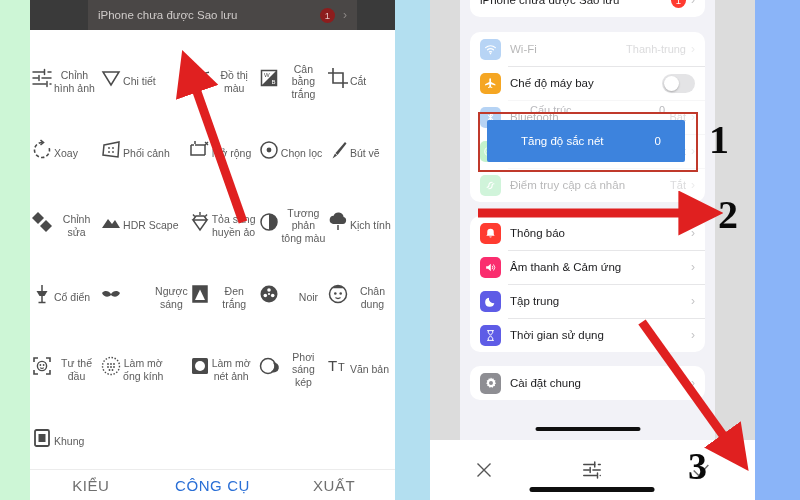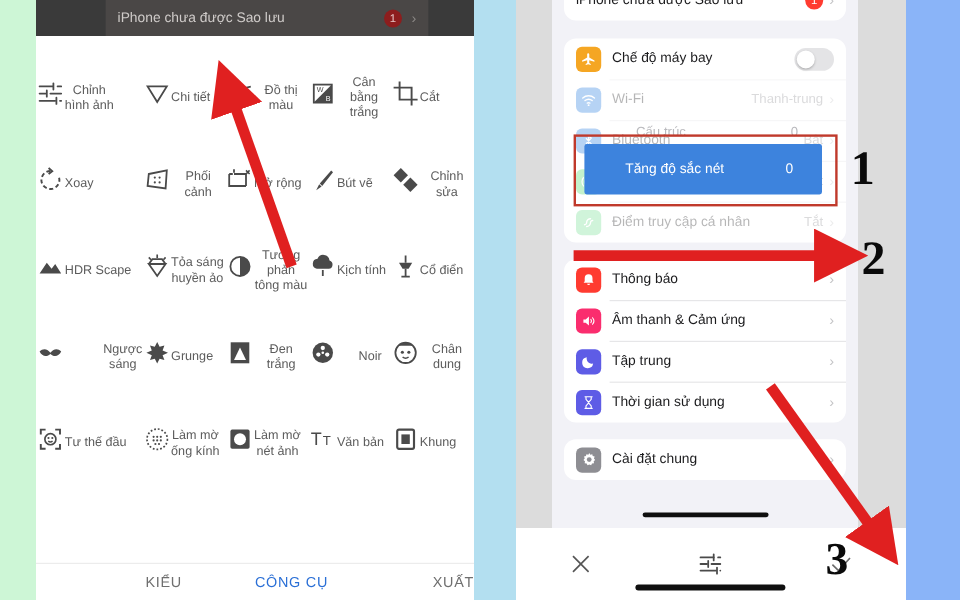--- a/index.html
+++ b/index.html
@@ -439,15 +439,6 @@
 
     <div class="gapv"></div>
     <div class="card" id="group1">
-        <div class="row">
-          <div class="ic" style="background: rgb(245, 166, 35);">
-            <svg width="13" height="13" viewBox="0 0 24 24">
-              <path d="M21 15.5v-2l-8-4.5V4a1.6 1.6 0 0 0-3.2 0v5L2 13.5v2l7.8-2.3v4.3l-2.3 1.6v1.4l3.9-1 3.9 1v-1.4L13 17.5v-4.3z" fill="#fff"></path>
-            </svg>
-          </div>
-          <div class="rlabel">Chế độ máy bay</div>
-          <div class="toggle"></div>
-        </div>
         <div class="row faded">
           <div class="ic" style="background: rgb(31, 122, 224);">
             <svg width="13" height="13" viewBox="0 0 24 24">
@@ -460,6 +451,15 @@
           <div class="rlabel">Wi-Fi</div>
           <div class="rvalue">Thanh-trung</div>
           <span class="chev">›</span>
+        </div>
+        <div class="row">
+          <div class="ic" style="background: rgb(245, 166, 35);">
+            <svg width="13" height="13" viewBox="0 0 24 24">
+              <path d="M21 15.5v-2l-8-4.5V4a1.6 1.6 0 0 0-3.2 0v5L2 13.5v2l7.8-2.3v4.3l-2.3 1.6v1.4l3.9-1 3.9 1v-1.4L13 17.5v-4.3z" fill="#fff"></path>
+            </svg>
+          </div>
+          <div class="rlabel">Chế độ máy bay</div>
+          <div class="toggle"></div>
         </div>
         <div class="row faded">
           <div class="ic" style="background: rgb(31, 122, 224);">

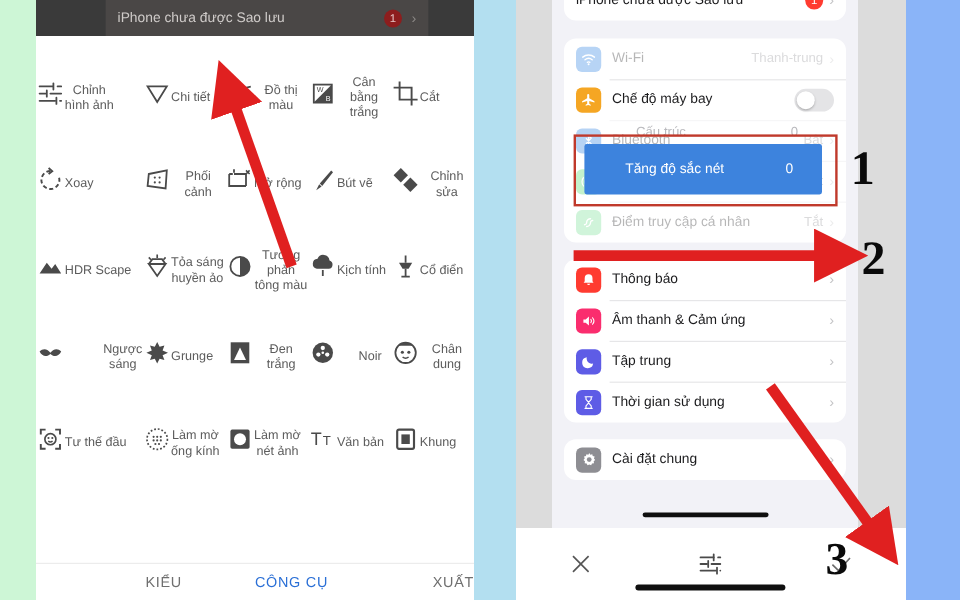--- a/index.html
+++ b/index.html
@@ -246,6 +246,15 @@
             </svg>
           </div>
           <div class="tlabel" style="white-space: pre-line;">Mở rộng</div>
+        </div>
+        <div class="tool">
+          <div class="glyph">
+            <svg width="24" height="24" viewBox="0 0 24 24">
+              <circle cx="12" cy="12" r="8" stroke="#4a4a4a" stroke-width="1.5" fill="none"></circle>
+              <circle cx="12" cy="12" r="2.4" fill="#4a4a4a"></circle>
+            </svg>
+          </div>
+          <div class="tlabel" style="white-space: pre-line;">Chọn lọc</div>
         </div>
         <div class="tool">
           <div class="glyph">

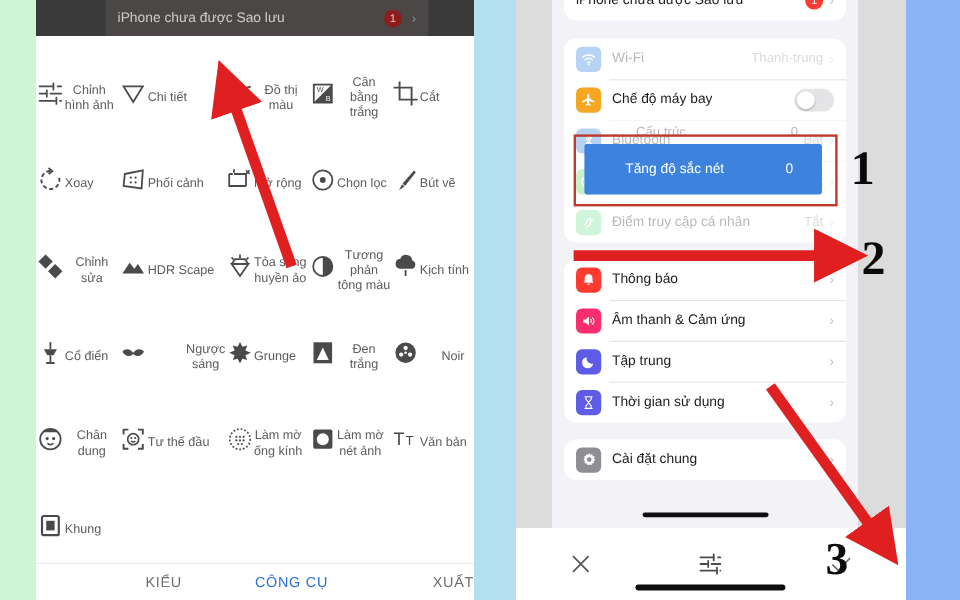--- a/index.html
+++ b/index.html
@@ -328,14 +328,6 @@
             </svg>
           </div>
           <div class="tlabel" style="white-space: pre-line; margin-left: 32px;">Ngược sáng</div>
-        </div>
-        <div class="tool">
-          <div class="glyph">
-            <svg width="24" height="24" viewBox="0 0 24 24">
-              <path d="M12 3 L14 7 L18 6 L16.5 10 L21 12 L16.5 14 L18 18 L14 17 L12 21 L10 17 L6 18 L7.5 14 L3 12 L7.5 10 L6 6 L10 7 Z" fill="#4a4a4a"></path>
-            </svg>
-          </div>
-          <div class="tlabel" style="white-space: pre-line;">Grunge</div>
         </div>
         <div class="tool">
           <div class="glyph">

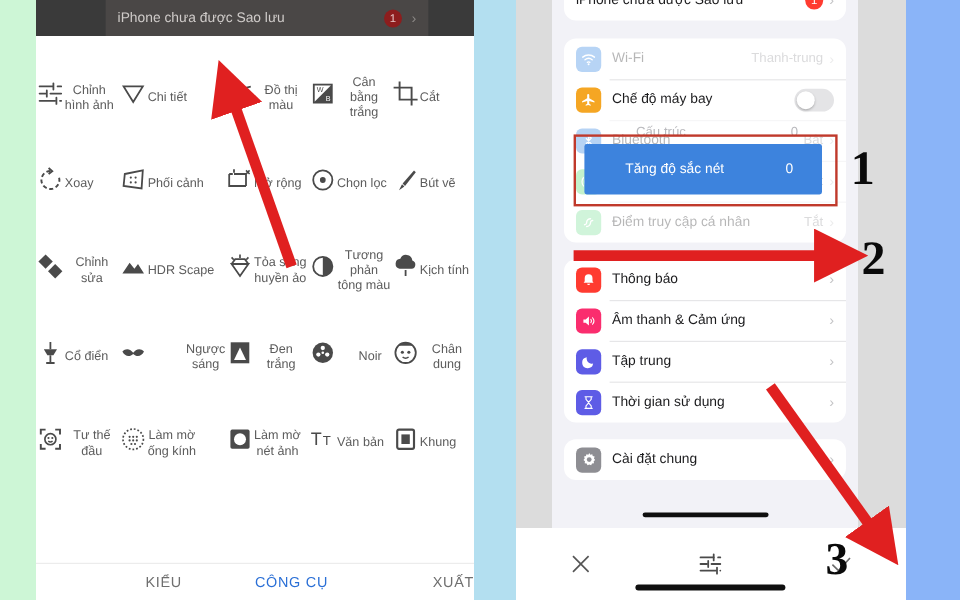--- a/index.html
+++ b/index.html
@@ -400,6 +400,16 @@
           </div>
           <div class="tlabel" style="white-space: pre-line;">Làm mờ
 nét ảnh</div>
+        </div>
+        <div class="tool">
+          <div class="glyph">
+            <svg width="24" height="24" viewBox="0 0 24 24">
+              <circle cx="11" cy="12" r="7.5" stroke="#4a4a4a" stroke-width="1.5" fill="none"></circle>
+              <path d="M16 8.5 a5 5 0 1 1-2 9 a6 6 0 0 0 2-9z" fill="#4a4a4a"></path>
+            </svg>
+          </div>
+          <div class="tlabel" style="white-space: pre-line;">Phơi sáng
+kép</div>
         </div>
         <div class="tool">
           <div class="glyph">

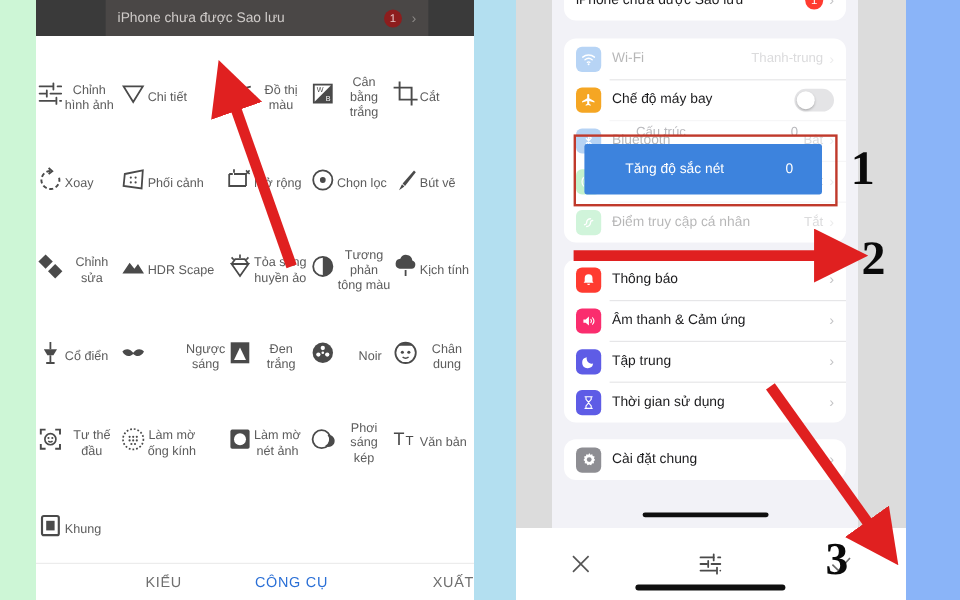--- a/index.html
+++ b/index.html
@@ -63,7 +63,7 @@
     display:flex;align-items:center;
   }
   .tabbar .tab{
-    flex:1;text-align:right;font-size:12px;letter-spacing:.6px;
+    flex:1;text-align:center;font-size:15px;letter-spacing:.6px;
     color:#6f6f6f;cursor:pointer;
   }
   .tabbar .tab.active{color:#2a6fd6;}

